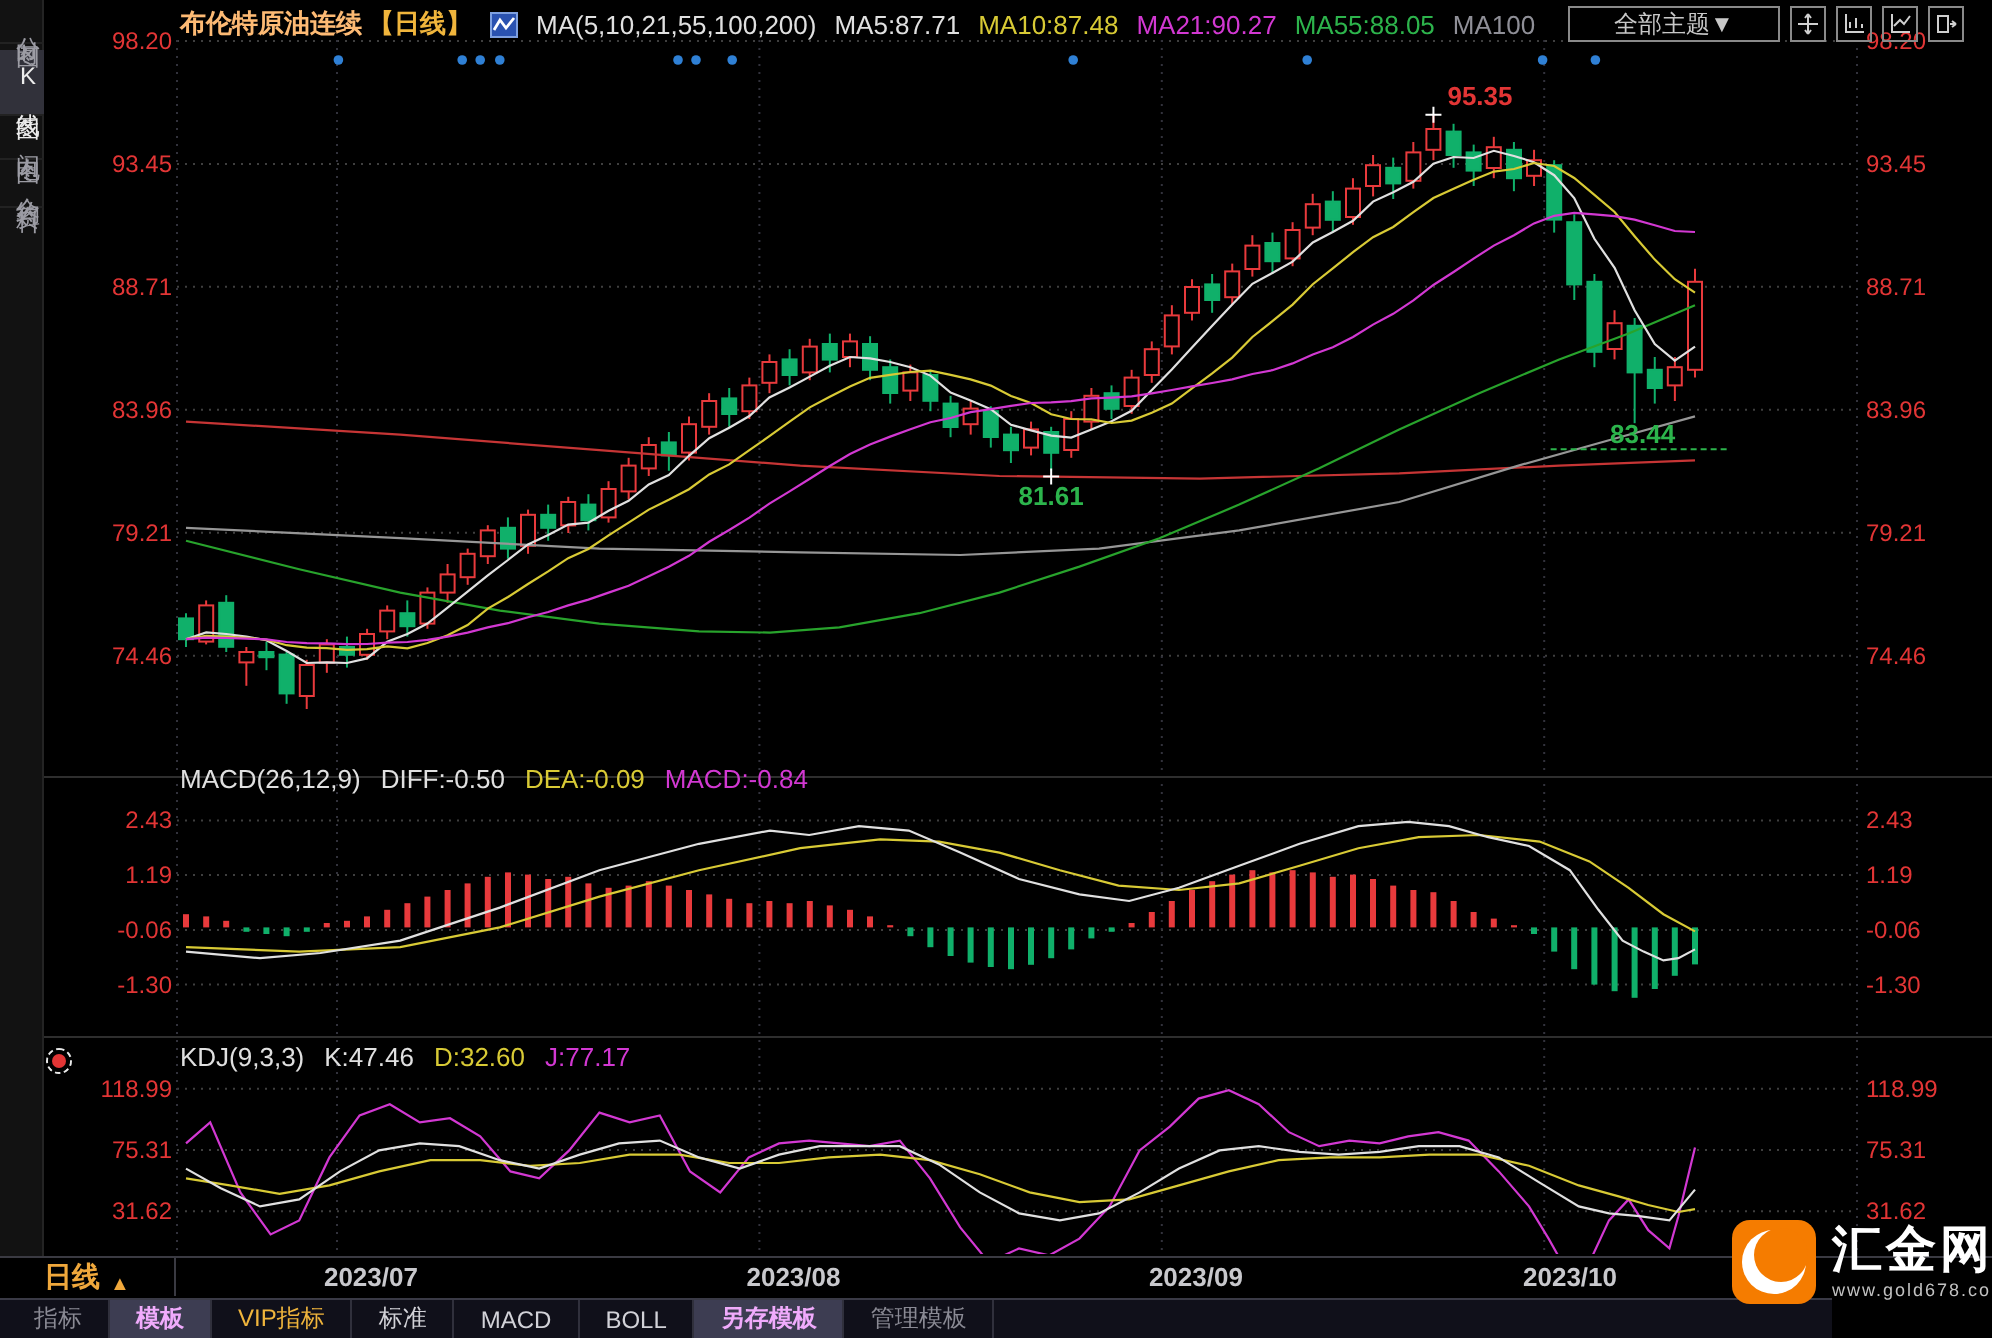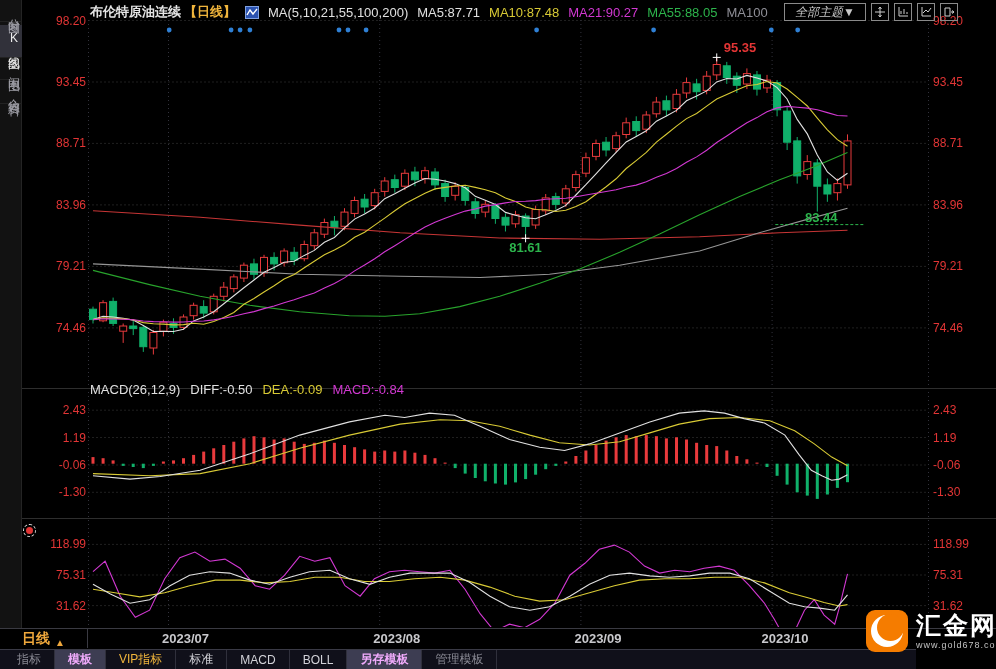--- a/index.html
+++ b/index.html
@@ -13,7 +13,7 @@
   .side-item.sel{background:#31313a;color:#ececec;}
   
   .header{position:absolute;left:90px;top:3px;height:18px;display:flex;gap:9px;align-items:center;font-size:13px;white-space:nowrap;}
-  .title{color:#e5e5e5;font-weight:bold;}
+  .title{color:#fdba74;font-weight:bold;}
   .tag{color:#f0b53c;font-weight:bold;margin-left:-6px;}
   .kicon{display:inline-flex;}
   .c-white{color:#e0e0e0;} .c-yellow{color:#d8ca35;} .c-magenta{color:#d238d2;}

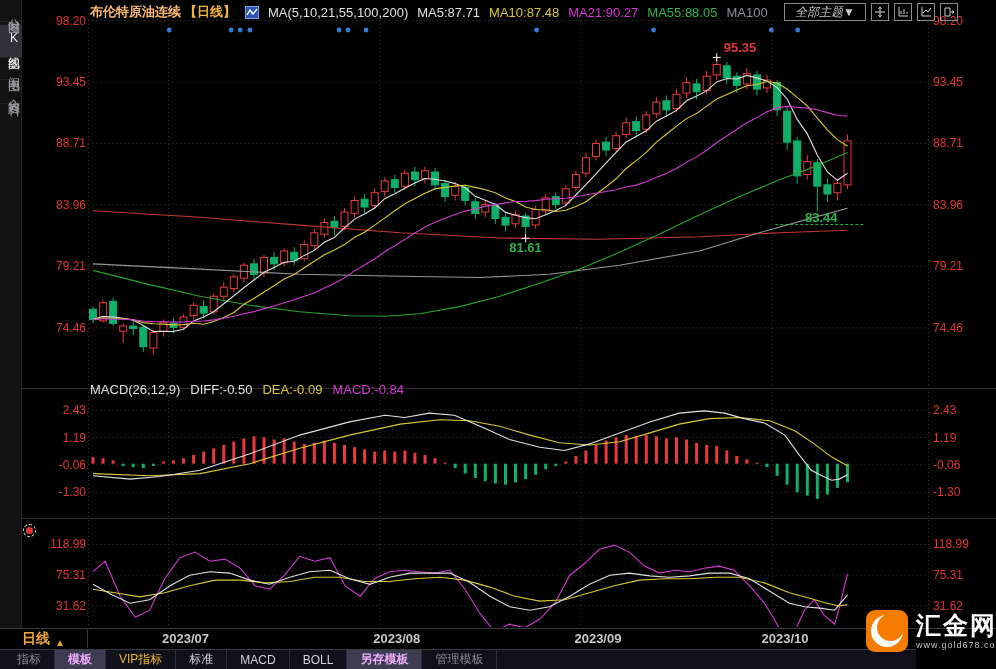--- a/index.html
+++ b/index.html
@@ -19,7 +19,7 @@
   .c-white{color:#e0e0e0;} .c-yellow{color:#d8ca35;} .c-magenta{color:#d238d2;}
   .c-green{color:#2db44c;} .c-gray{color:#8f8f97;}
   .topright{position:absolute;left:784px;top:3px;display:flex;gap:5px;align-items:center;}
-  .theme-btn{border:1px solid #8a8a8a;color:#c8c8c8;font-size:12px;padding:0 10px;height:16px;line-height:16px;cursor:pointer;font-style:italic;}
+  .theme-btn{border:1px solid #8a8a8a;color:#c8c8c8;font-size:12px;padding:0 22px;height:16px;line-height:16px;cursor:pointer;}
   .tool-ic{width:16px;height:16px;border:1px solid #8a8a8a;display:flex;align-items:center;justify-content:center;cursor:pointer;}
   
   .macd-head,.kdj-head{position:absolute;left:90px;display:flex;gap:10px;font-size:13px;white-space:nowrap;}

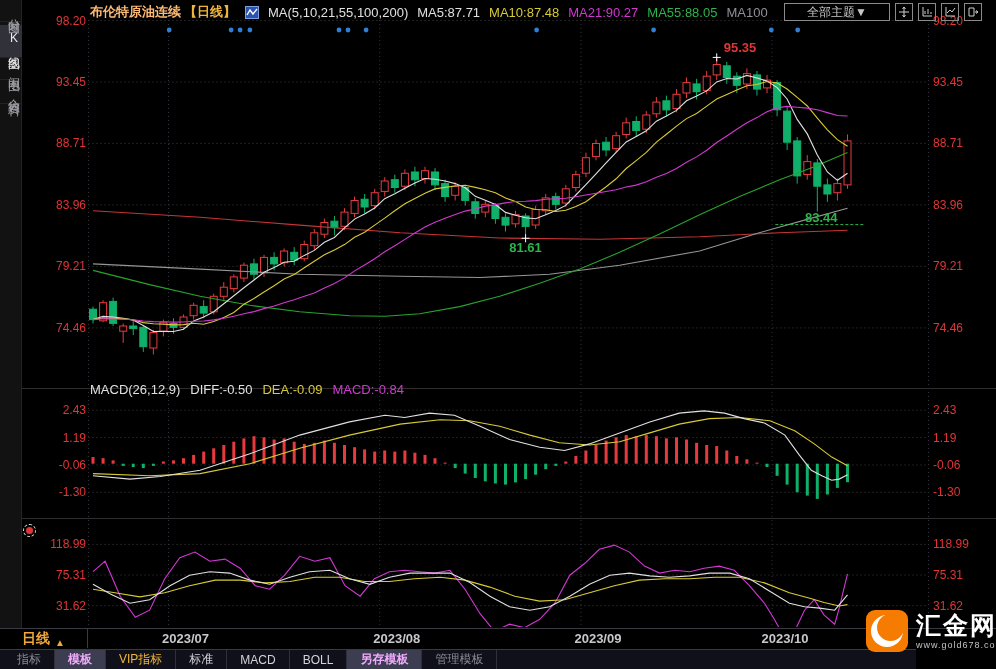--- a/index.html
+++ b/index.html
@@ -434,6 +434,12 @@
     <span class="c-magenta">MACD:-0.84</span>
   </div>
 
+  <div class="kdj-head">
+    <span class="c-white">KDJ(9,3,3)</span>
+    <span class="c-white">K:47.46</span>
+    <span class="c-yellow">D:32.60</span>
+    <span class="c-magenta">J:77.17</span>
+  </div>
 
   <div class="sun"></div>
 

